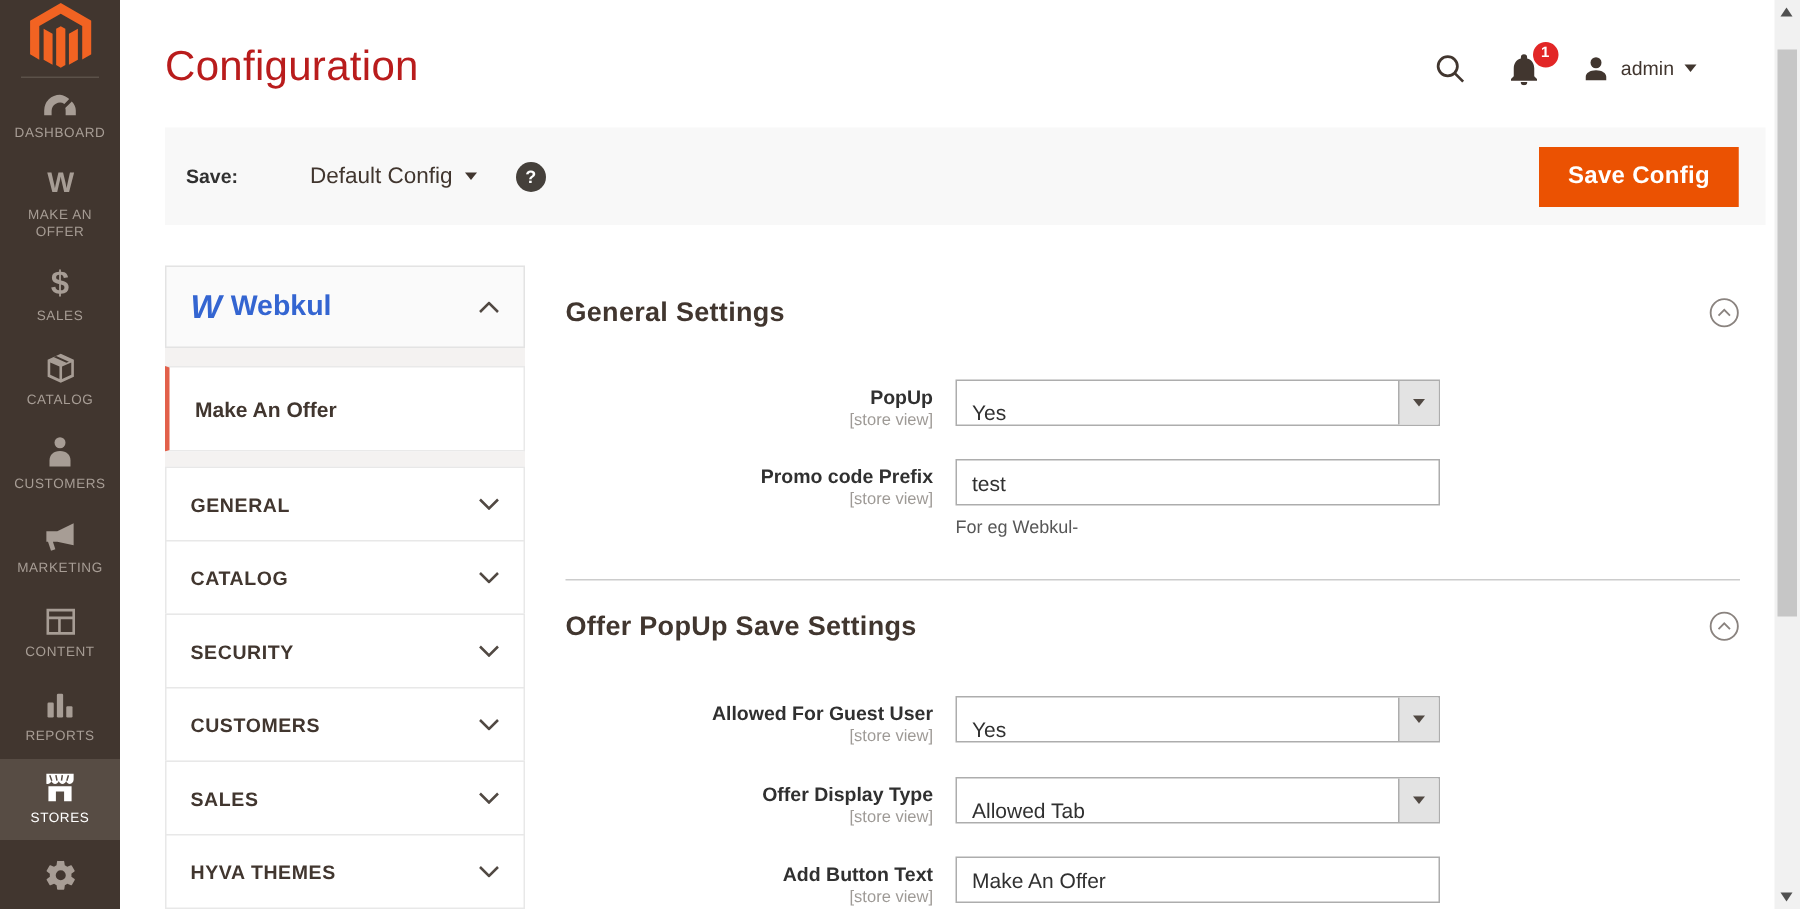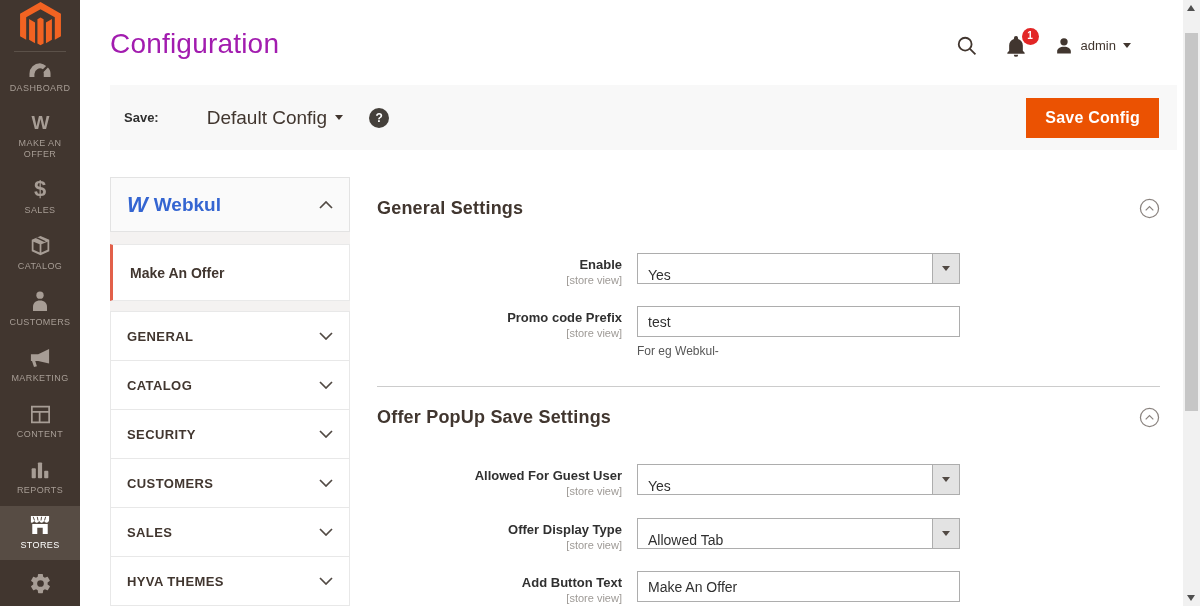--- a/index.html
+++ b/index.html
@@ -19,7 +19,7 @@
   
   .main { flex:1; display:flex; flex-direction:column; padding-right:17px; }
   .page-header { height:90px; display:flex; align-items:center; justify-content:space-between; padding:0 52px 0 30px; background:#fff; }
-  .page-title { font-size:28px; font-weight:400; color:#a21caf; letter-spacing:.2px; margin-top:2px; }
+  .page-title { font-size:28px; font-weight:400; color:#b91c1c; letter-spacing:.2px; margin-top:2px; }
   .header-actions { display:flex; align-items:center; gap:28px; margin-top:6px; }
   .h-icon { position:relative; line-height:0; cursor:pointer; }
   .badge { position:absolute; top:-7px; right:-13px; min-width:17px; height:17px; border-radius:50%; background:#e22626;

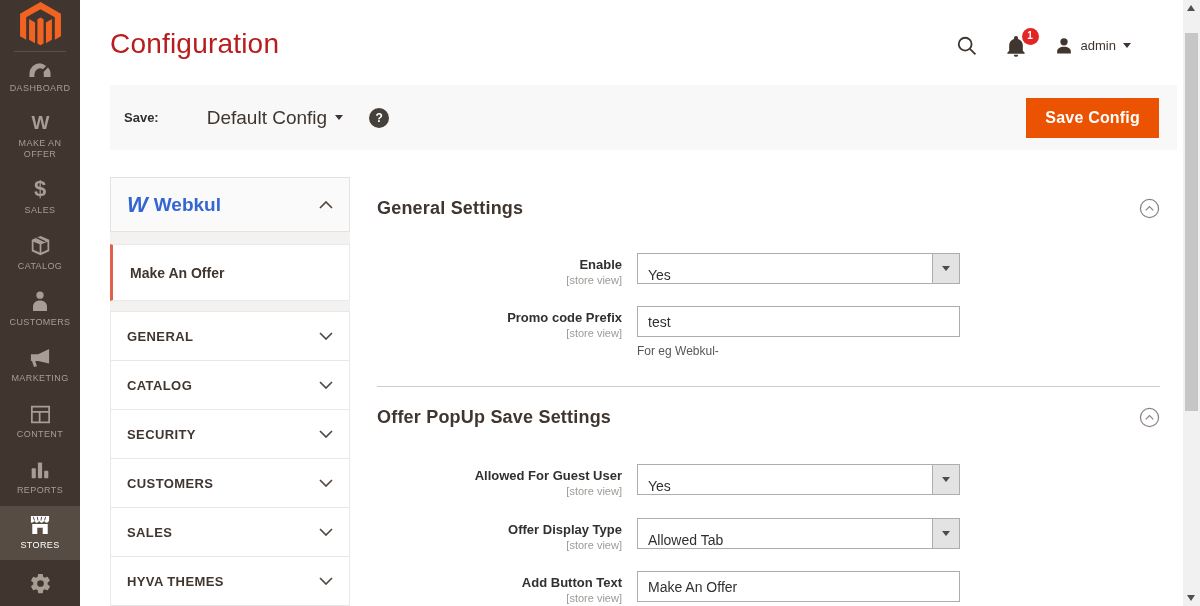--- a/index.html
+++ b/index.html
@@ -31,7 +31,7 @@
   
   .scope-bar { margin:0 6px 0 30px; height:68px; background:#f8f8f8; display:flex; align-items:center; padding:0 18px 0 14px; }
   .scope-label { font-size:13px; font-weight:bold; color:#303030; }
-  .scope-value { display:flex; align-items:center; gap:8px; margin-left:48px; font-size:19px; color:#41362f; cursor:pointer; }
+  .scope-value { display:flex; align-items:center; gap:8px; margin-left:48px; font-size:15px; color:#41362f; cursor:pointer; }
   .scope-caret { width:0; height:0; border-left:4px solid transparent; border-right:4px solid transparent; border-top:5px solid #41362f; }
   .help-icon { width:20px; height:20px; border-radius:50%; background:#45403b; color:#fff; font-size:12px; font-weight:bold;
     display:flex; align-items:center; justify-content:center; margin-left:26px; cursor:pointer; }

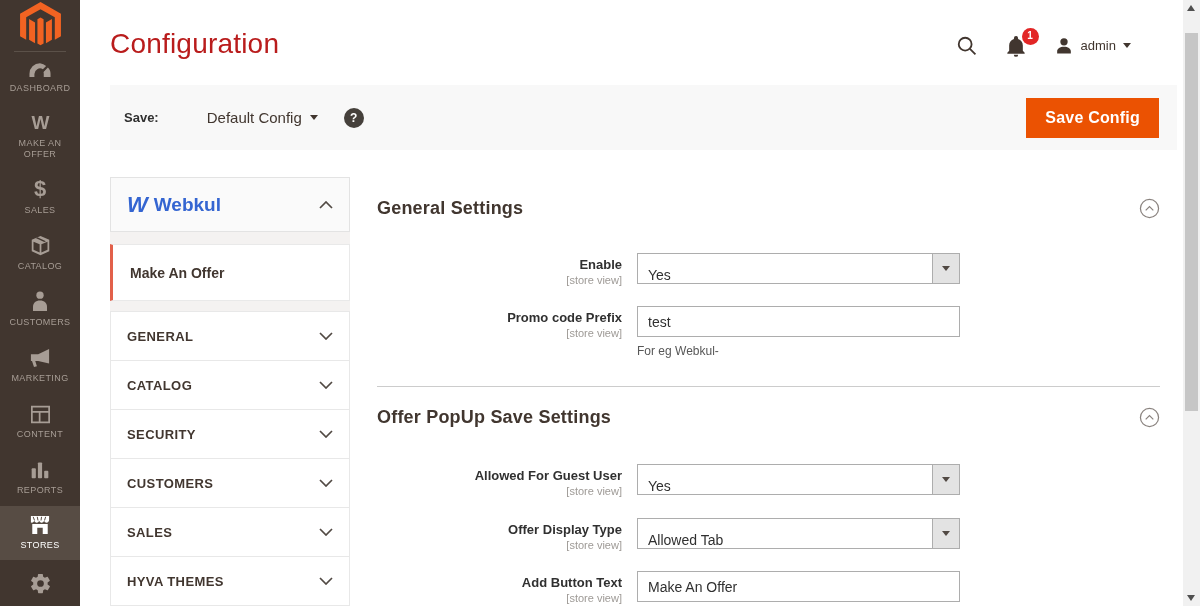--- a/index.html
+++ b/index.html
@@ -284,7 +284,7 @@
 
         <div class="f-row" style="margin-top:34px">
           <div class="f-label">
-            <div class="lbl">Enable</div>
+            <div class="lbl">PopUp</div>
             <div class="scp">[store view]</div>
           </div>
           <div class="f-ctrl">

